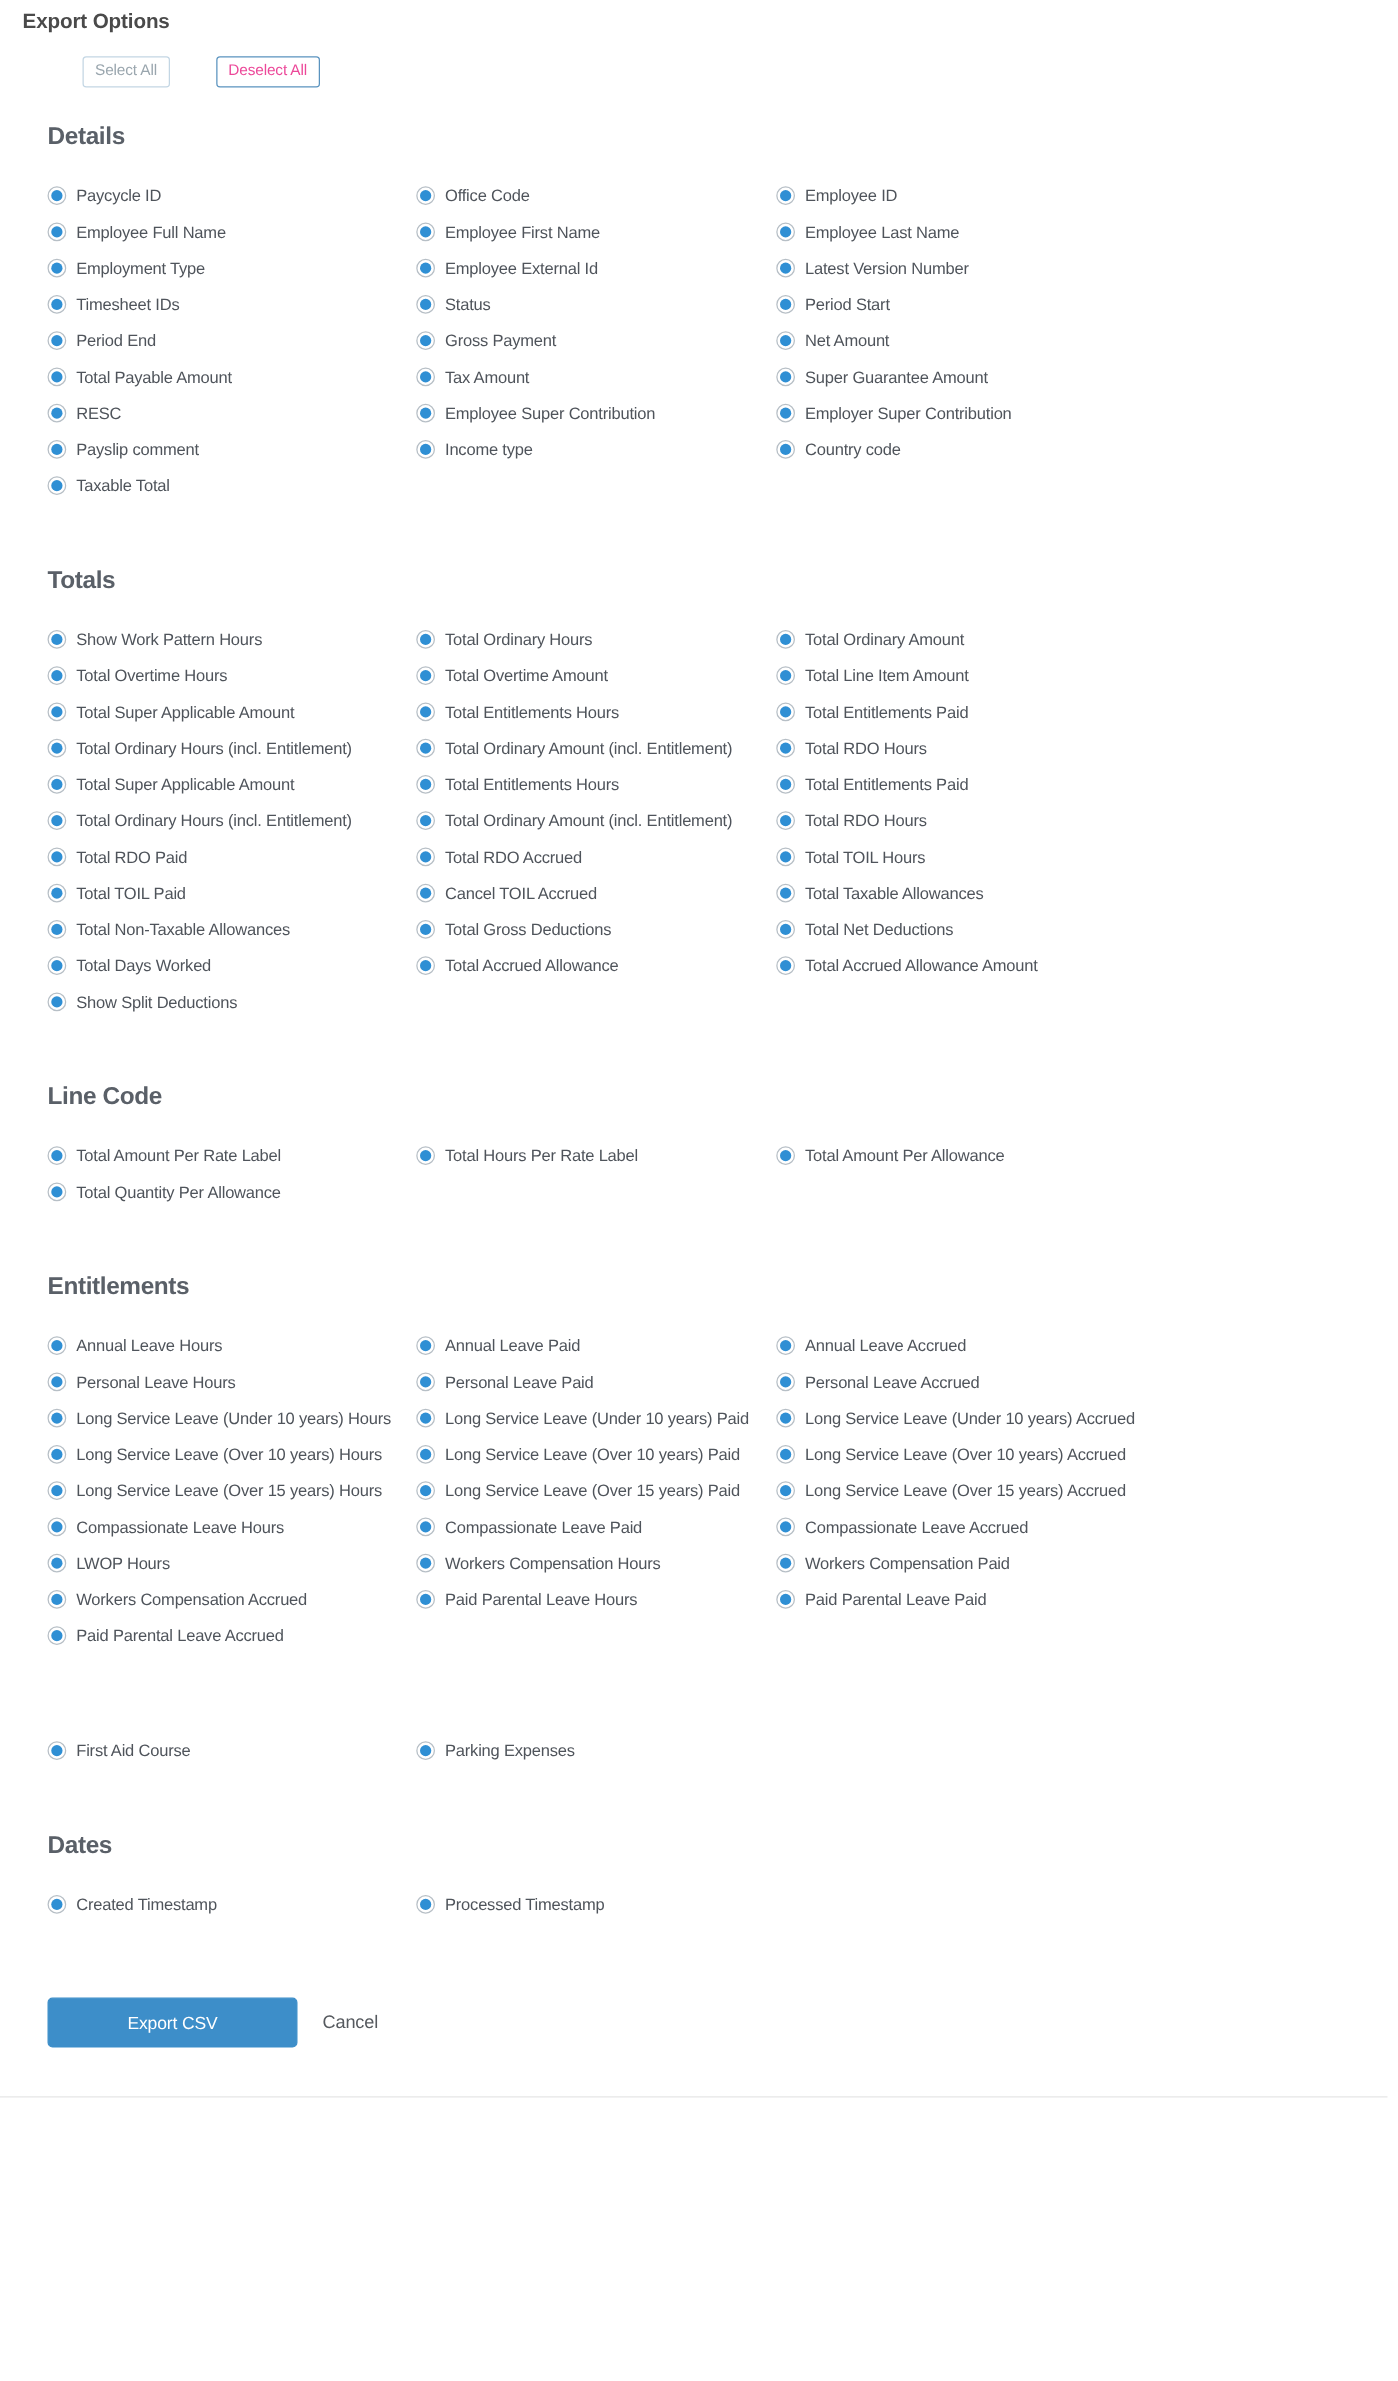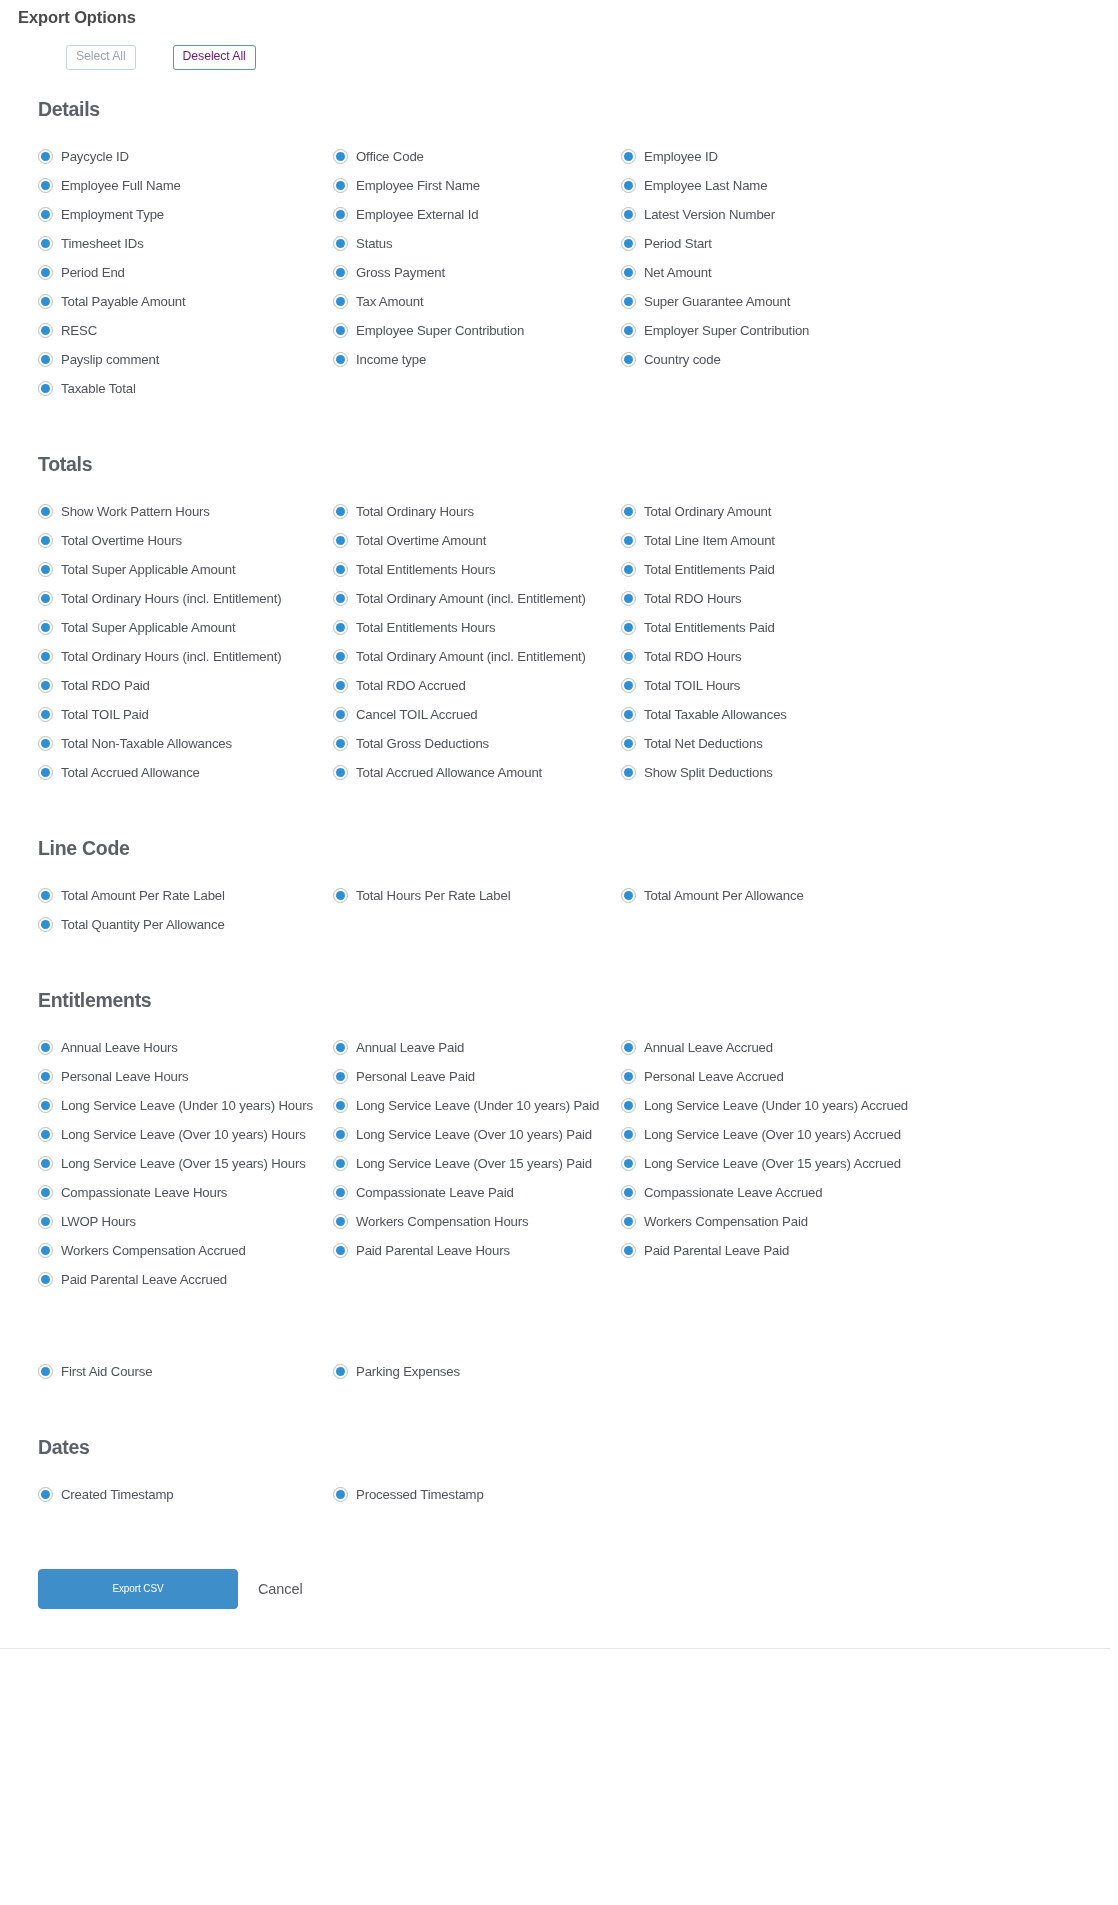--- a/index.html
+++ b/index.html
@@ -58,7 +58,7 @@
     margin-left: 28px;
   }
   .mini-btn.muted { color: #9aa6ae; border-color: #c3d6e4; }
-  .mini-btn.active { color: #701a75; border-color: #5a93bf; }
+  .mini-btn.active { color: #ec4899; border-color: #5a93bf; }
 
   
   .section { padding-top: 20px; }

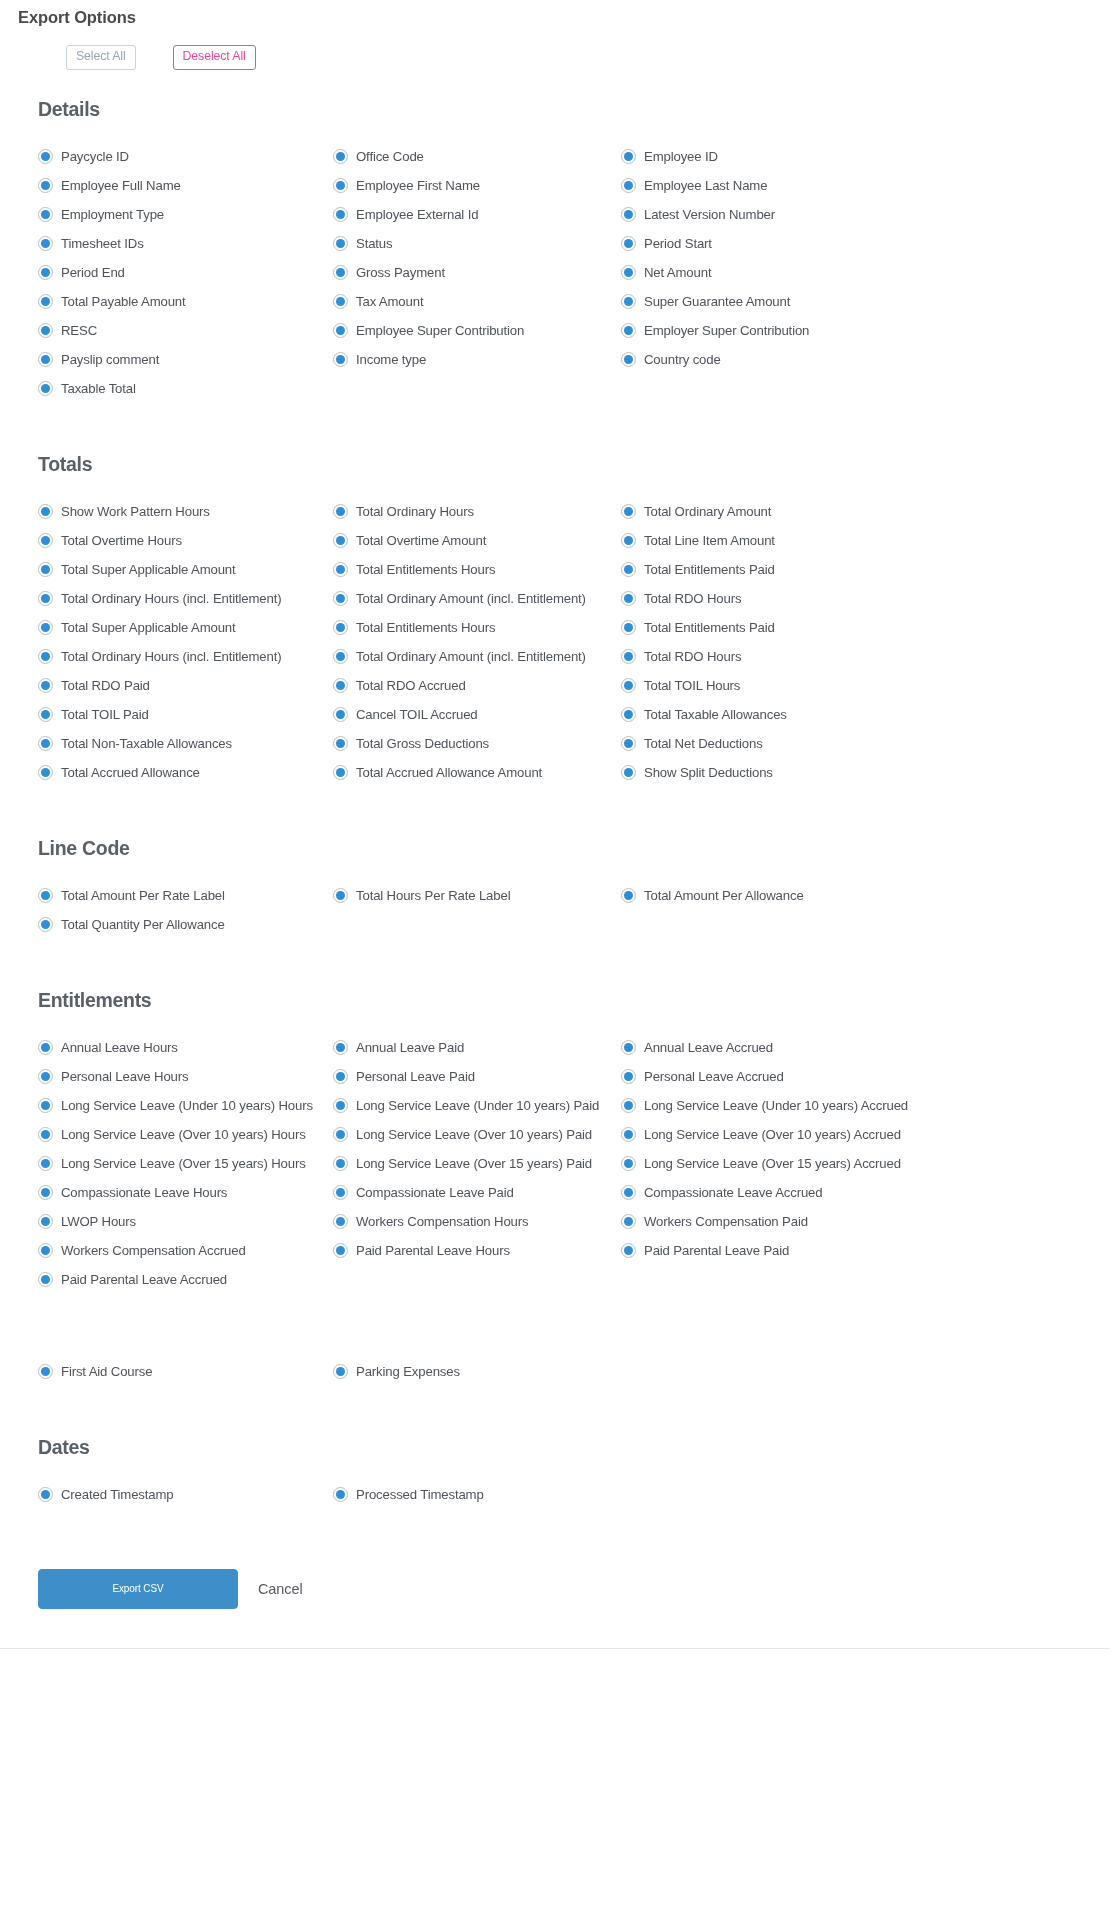--- a/index.html
+++ b/index.html
@@ -382,6 +382,10 @@
           </label>
           <label class="opt">
             <span class="radio"></span>
+            <span class="lbl">Total Days Worked</span>
+          </label>
+          <label class="opt">
+            <span class="radio"></span>
             <span class="lbl">Total Accrued Allowance</span>
           </label>
           <label class="opt">

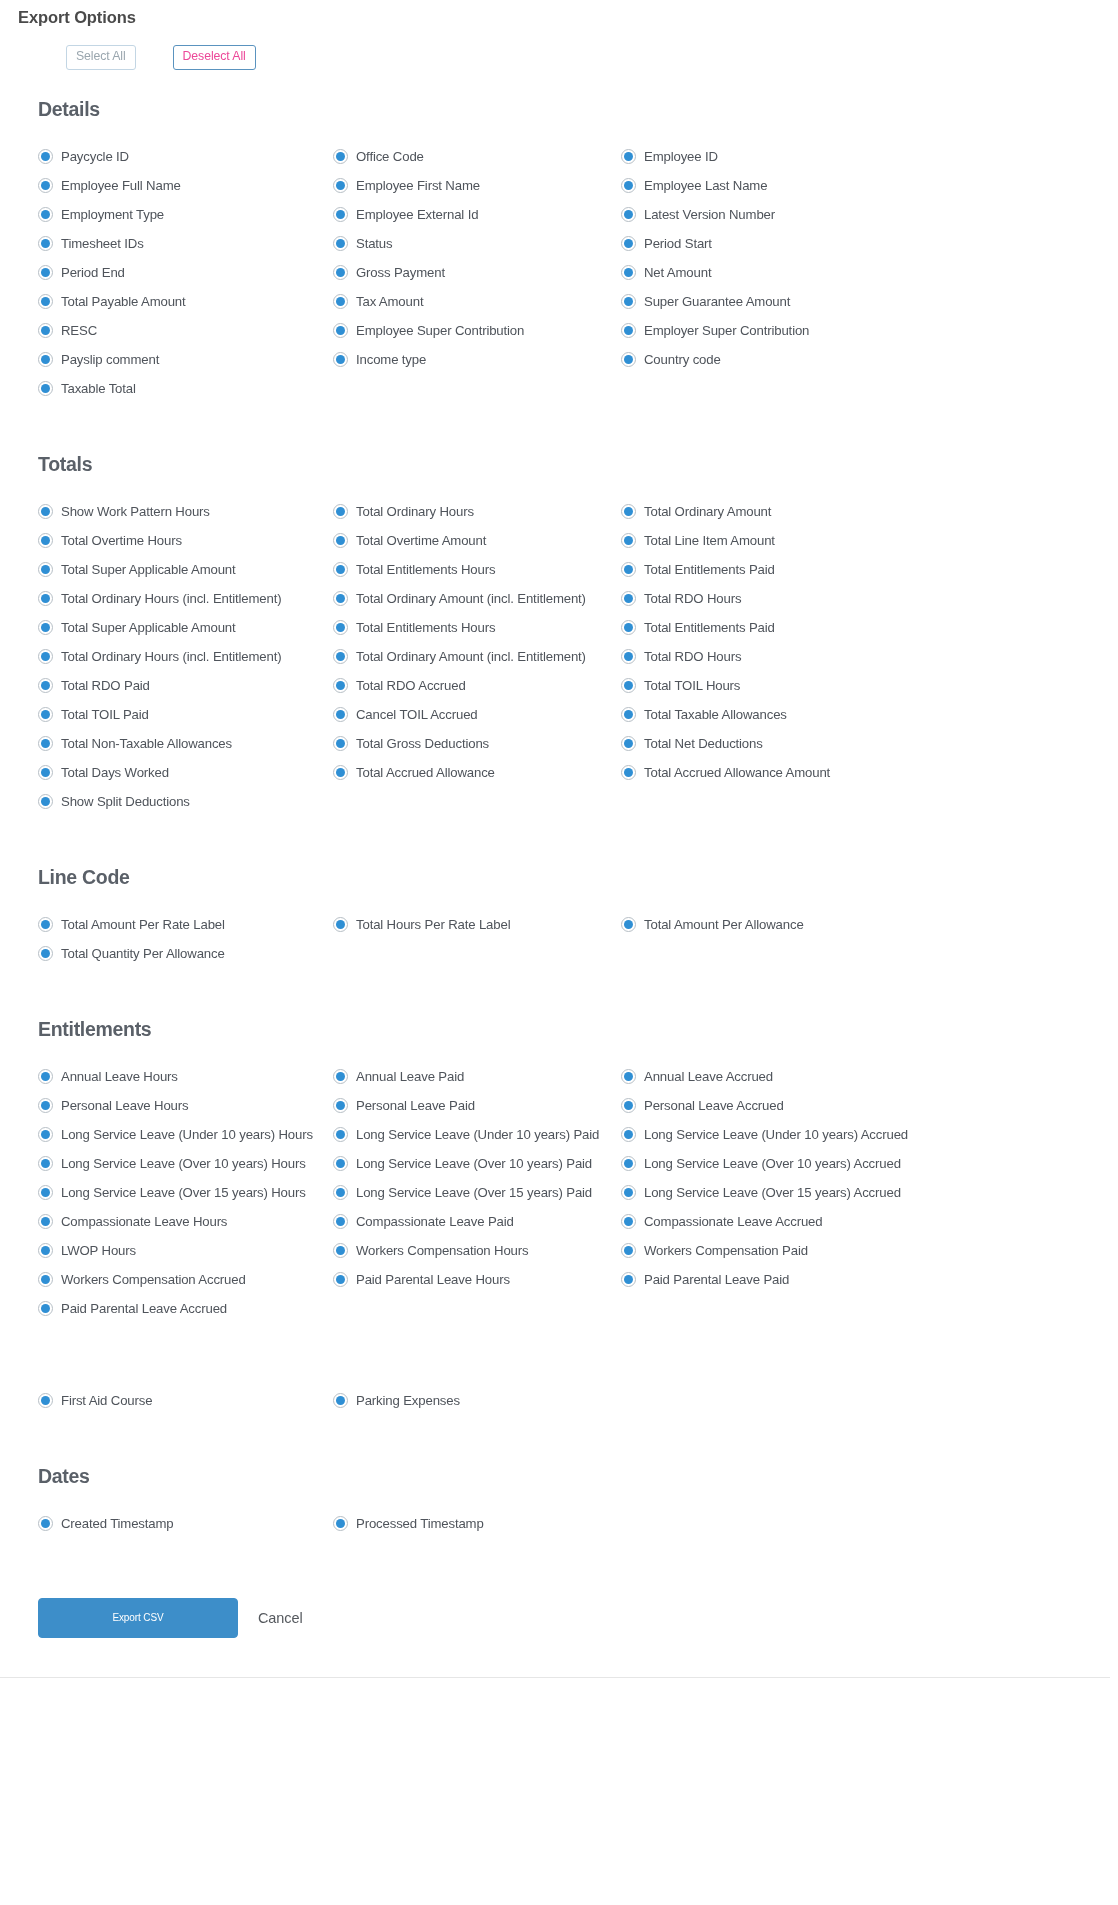--- a/index.html
+++ b/index.html
@@ -121,7 +121,7 @@
   }
   .export-btn {
     font-family: "Liberation Sans", sans-serif;
-    font-size: 10px;
+    font-size: 14px;
     color: #ffffff;
     background: #3d8ec9;
     border: 1px solid #3d8ec9;

